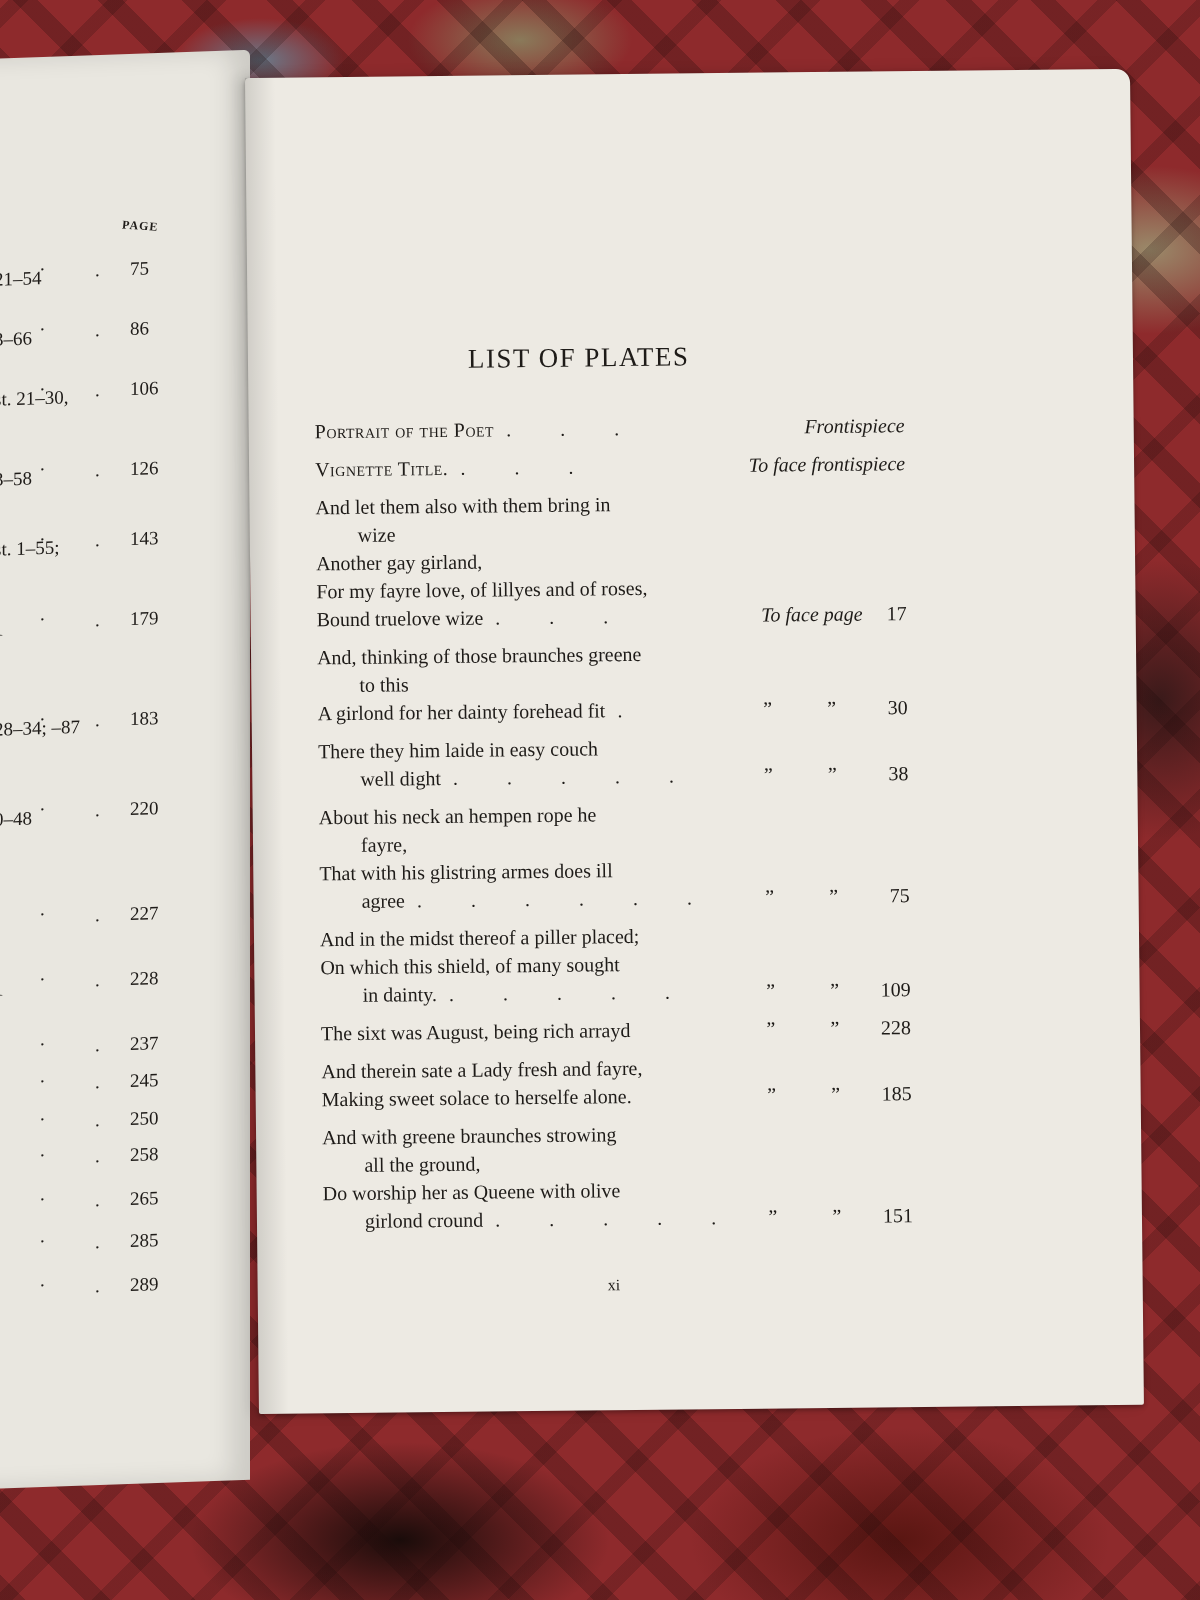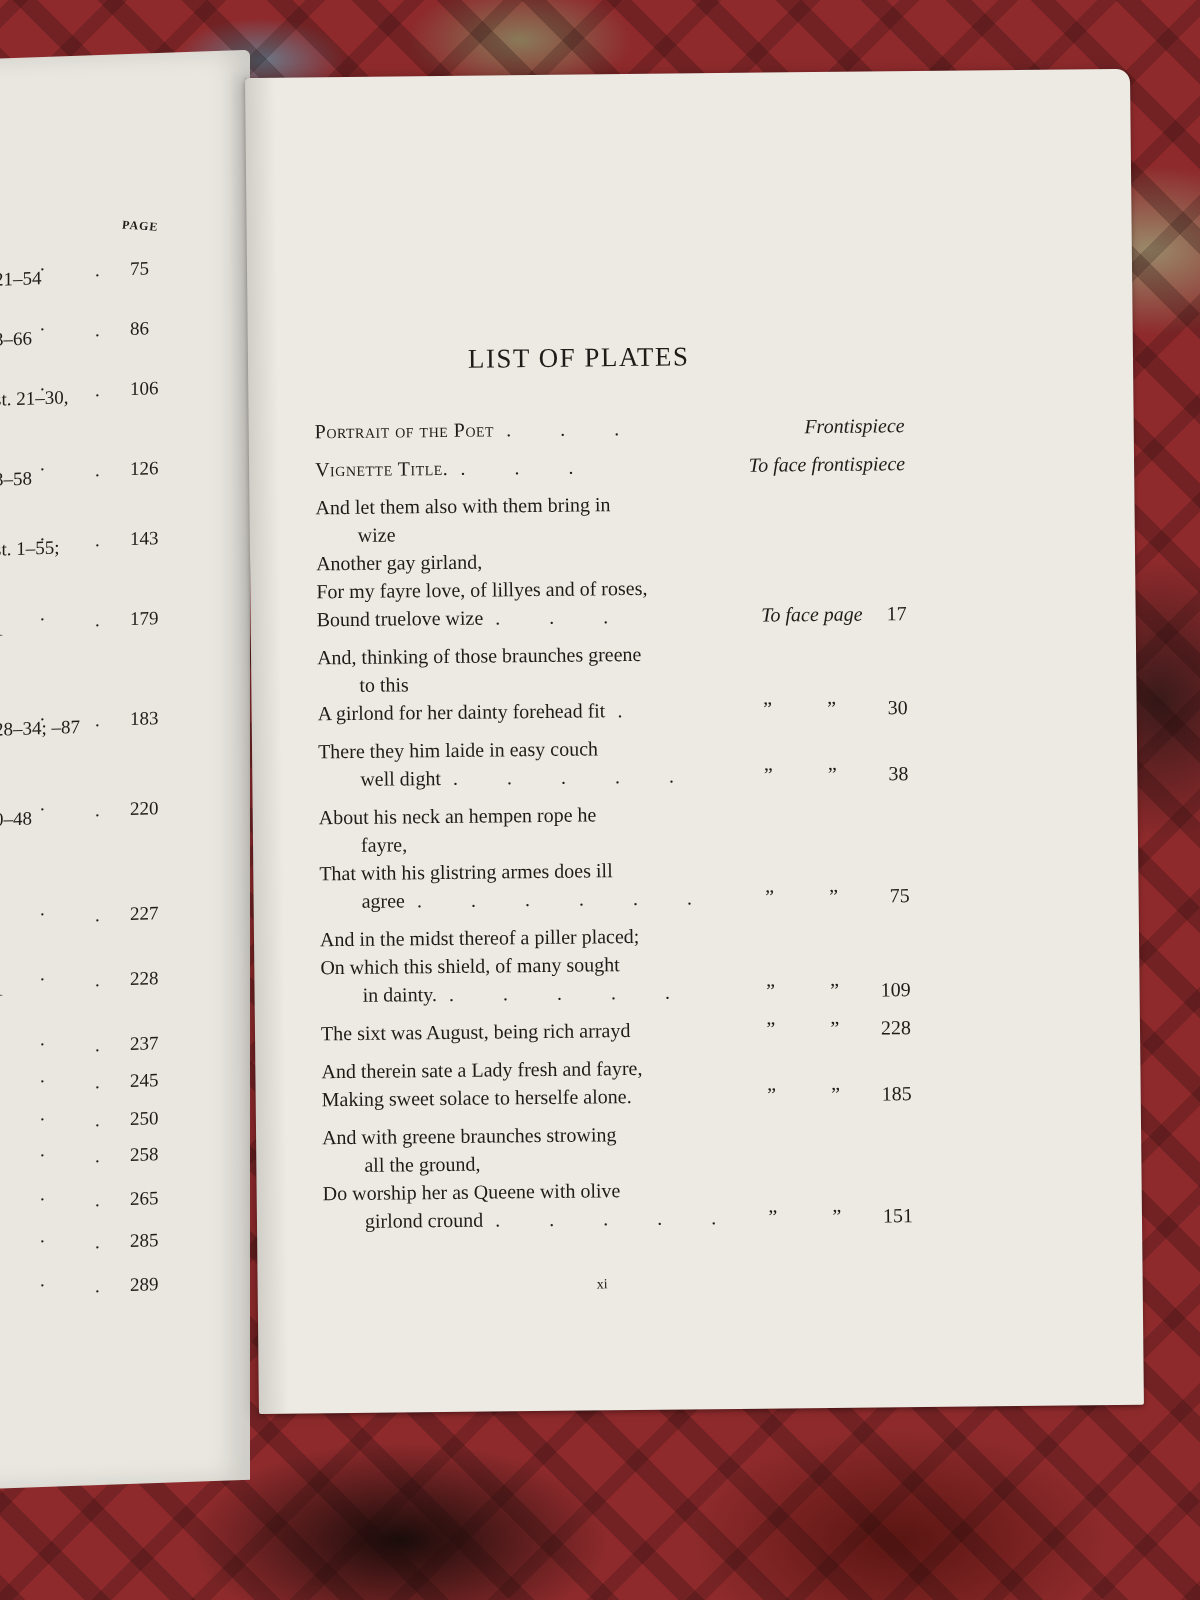--- a/index.html
+++ b/index.html
@@ -70,7 +70,7 @@
   .ref .ditto { display:inline-block; width:64px; text-align:center; }
   .ref .pg { display:inline-block; width:44px; text-align:right; }
   .ref-full { position:absolute; left:390px; bottom:0; width:200px; text-align:right; font-style:italic; }
-  .folio { position:absolute; left:339px; top:1202px; font-size:14px; }
+  .folio { position:absolute; left:350px; top:1202px; font-size:16px; }
 </style>
 </head>
 <body>

